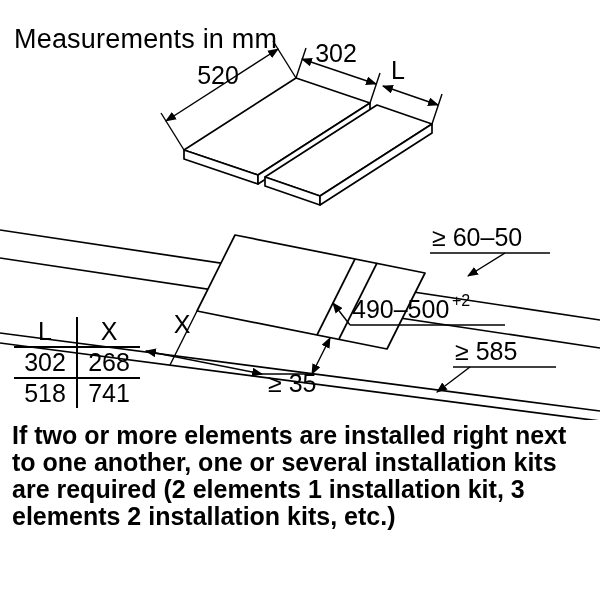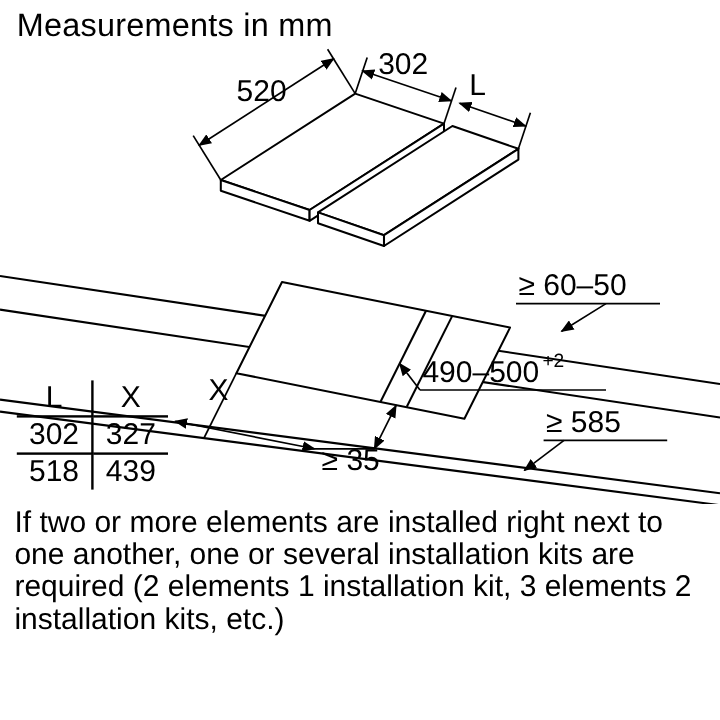--- a/index.html
+++ b/index.html
@@ -8,7 +8,7 @@
     font-family:"Liberation Sans",sans-serif;color:#000;overflow:hidden;
   }
   .title{
-    position:absolute;left:14px;top:6px;font-size:27px;letter-spacing:.2px;
+    position:absolute;left:14px;top:24px;font-size:27px;letter-spacing:.2px;
   }
   .diagram{position:absolute;left:0;top:30px;}
   .diagram text{font-family:"Liberation Sans",sans-serif;font-size:25px;fill:#000;}

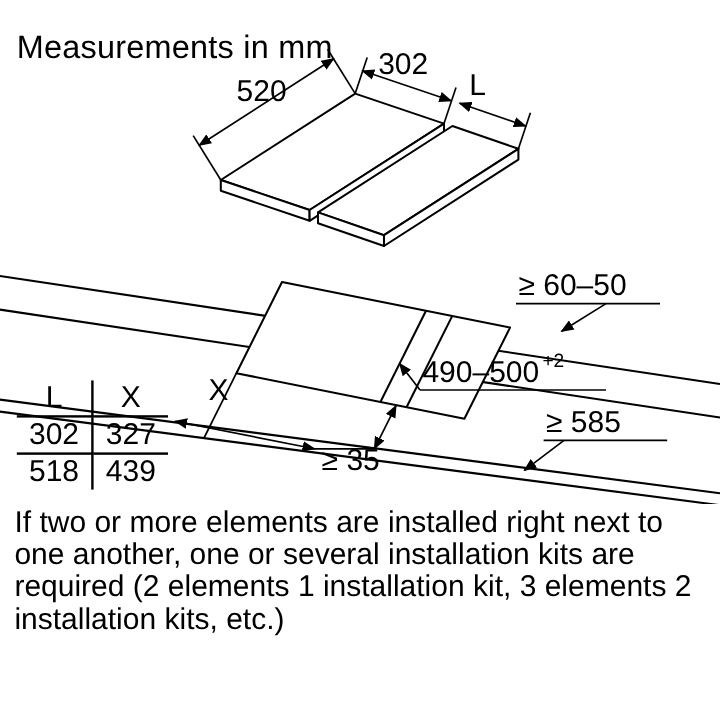--- a/index.html
+++ b/index.html
@@ -114,7 +114,7 @@
       </tr>
       <tr class="rule">
         <td class="first">302</td>
-        <td>327</td>
+        <td>268</td>
       </tr>
       <tr>
         <td class="first">518</td>

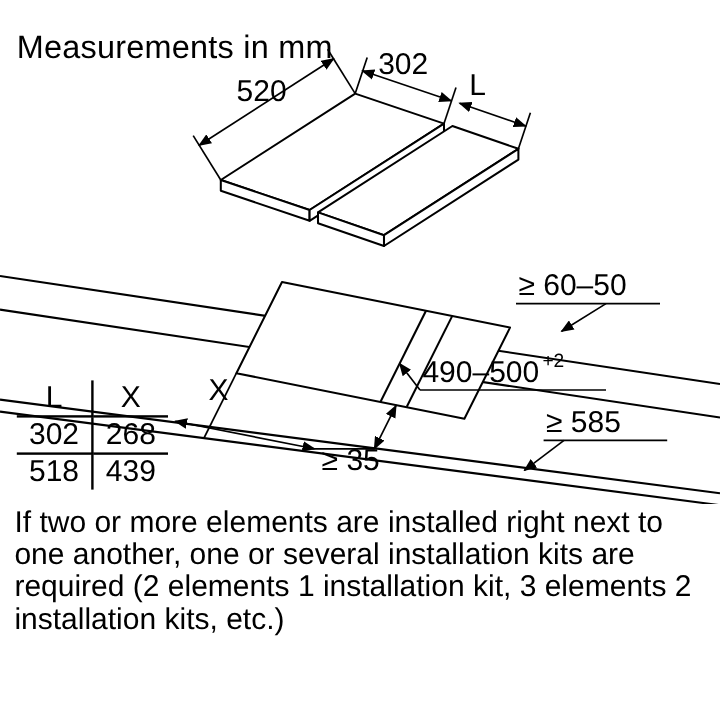--- a/index.html
+++ b/index.html
@@ -118,7 +118,7 @@
       </tr>
       <tr>
         <td class="first">518</td>
-        <td>439</td>
+        <td>741</td>
       </tr>
     </tbody>
   </table>

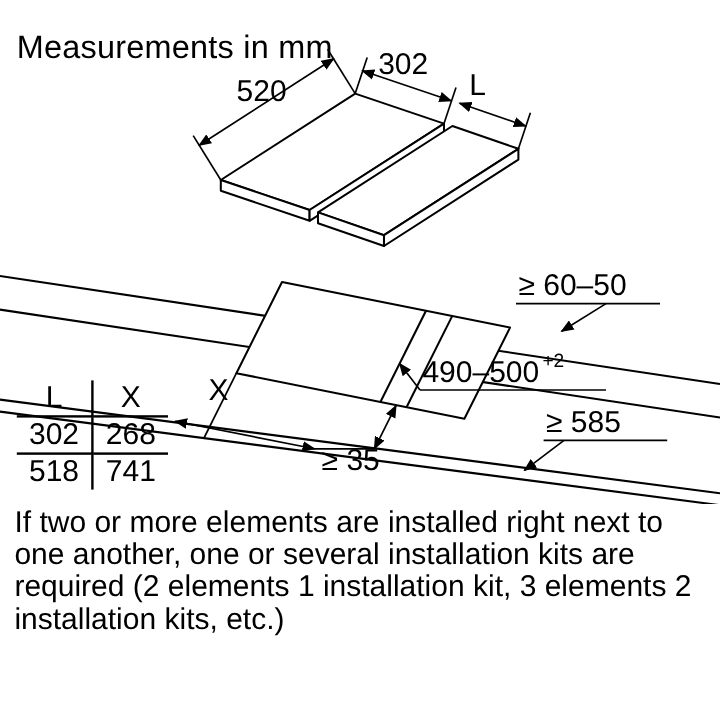--- a/index.html
+++ b/index.html
@@ -26,7 +26,7 @@
   .spec-table tr.rule td{border-bottom:2px solid #000;}
   .note{
     position:absolute;left:12px;top:422px;width:565px;
-    font-size:25px;line-height:27px;
+    font-size:25px;line-height:27px;font-weight:bold;
   }
 </style>
 </head>

